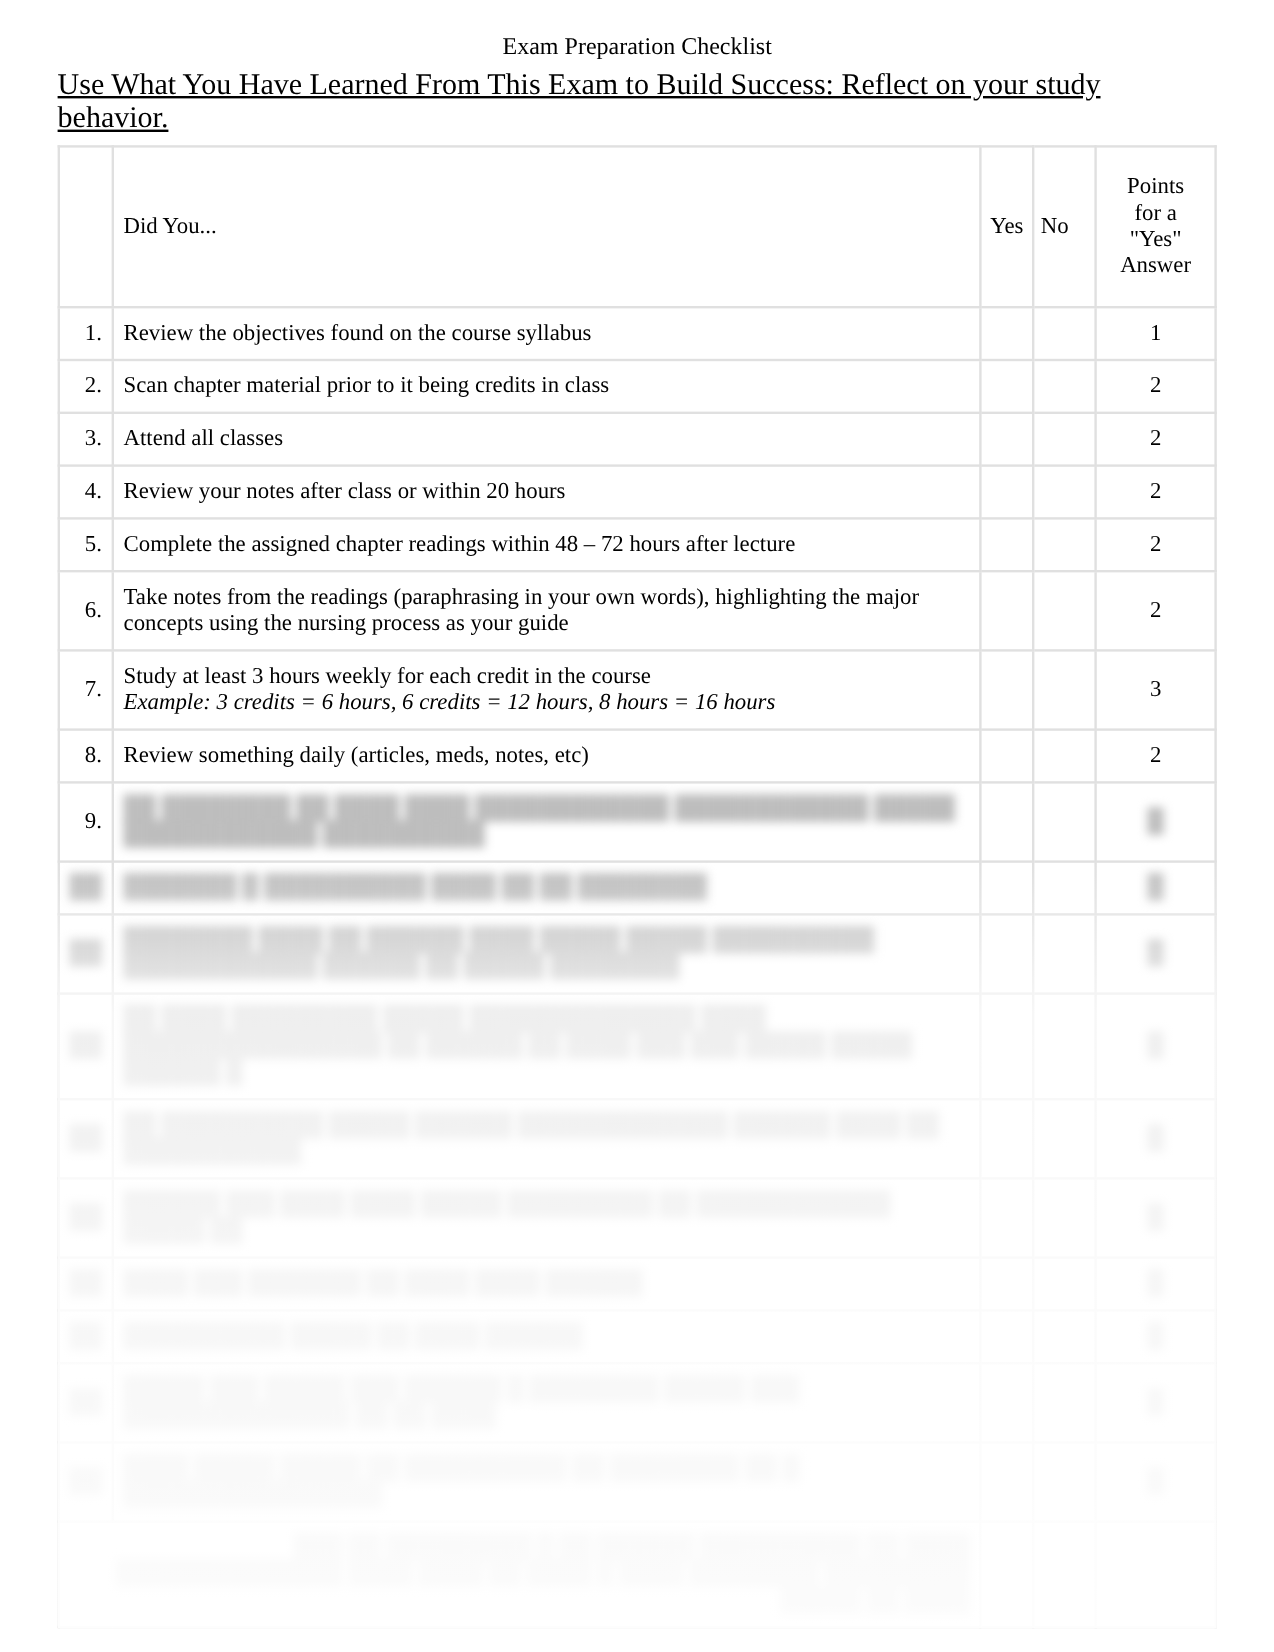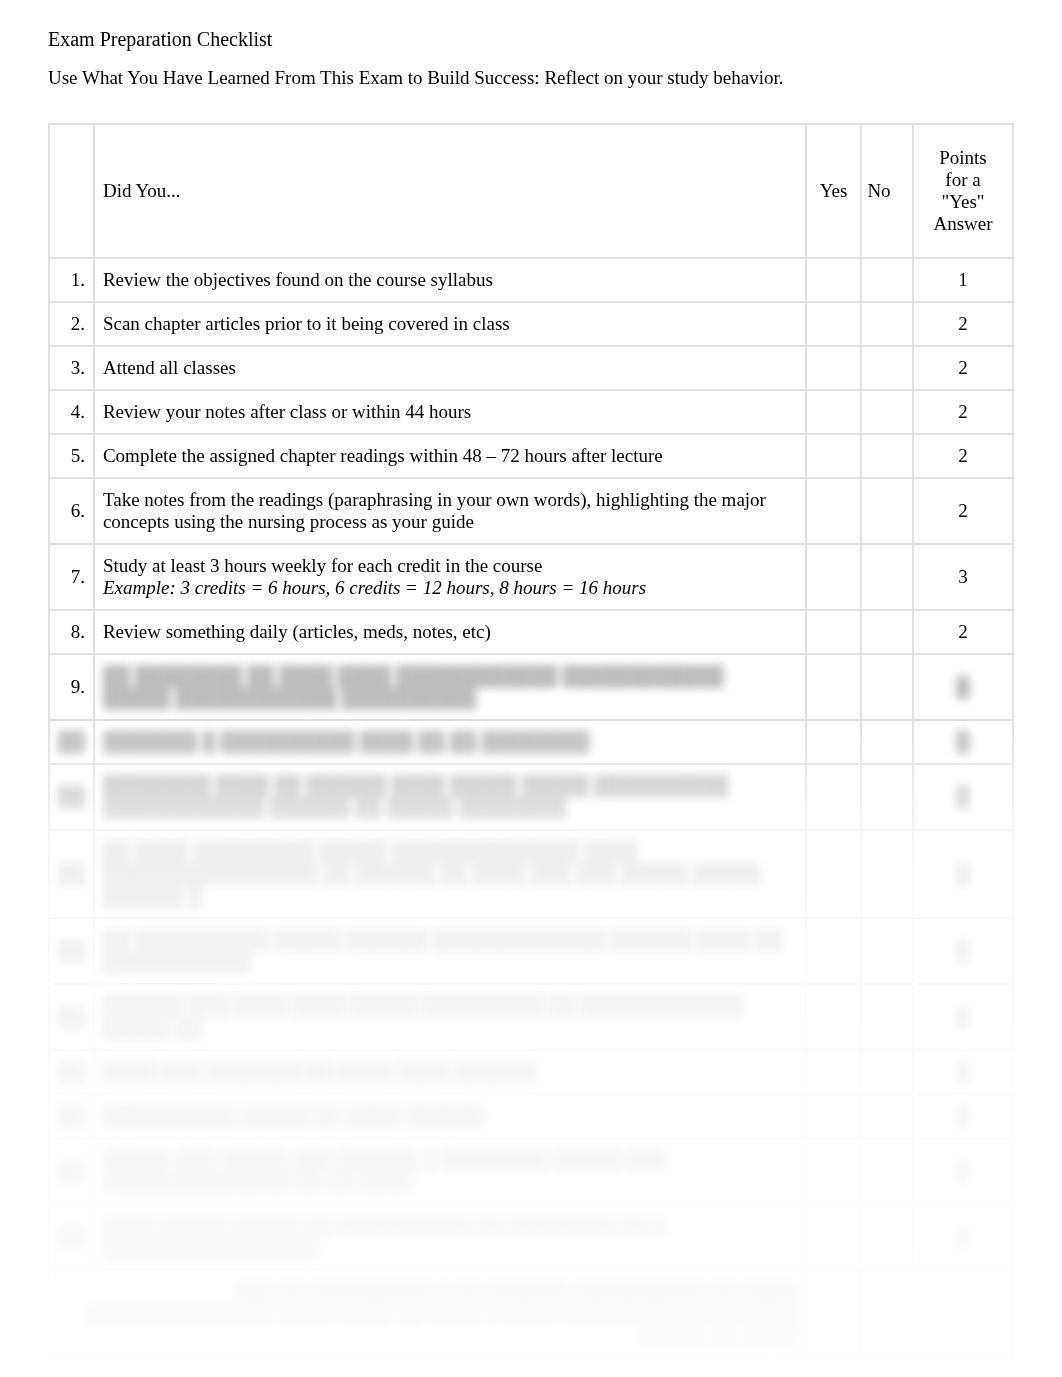--- a/index.html
+++ b/index.html
@@ -16,10 +16,10 @@
       padding: 28px 48px 0 48px;
     }
     .page-title {
-      text-align: left;
+      text-align: center;
       font-size: 20px;
       font-weight: normal;
-      margin-bottom: 16px;
+      margin-bottom: 6px;
     }
     .subtitle {
       font-size: 19px;

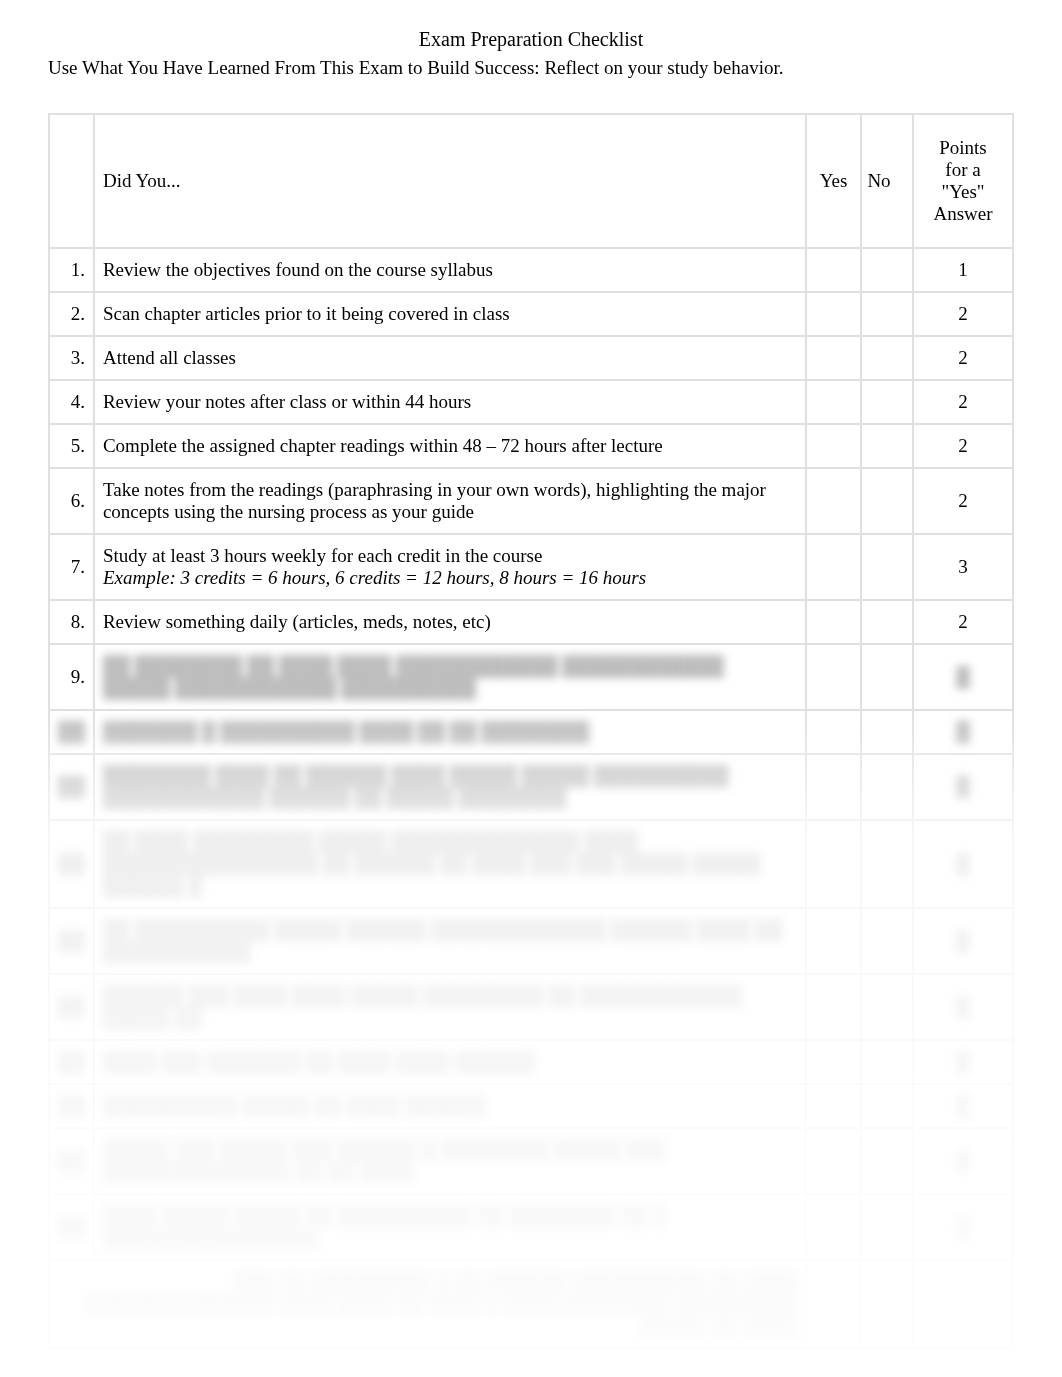--- a/index.html
+++ b/index.html
@@ -22,8 +22,9 @@
       margin-bottom: 6px;
     }
     .subtitle {
-      font-size: 19px;
-      margin-bottom: 34px;
+      font-size: 25px;
+      margin-bottom: 8px;
+      text-decoration: underline;
     }
     table {
       width: 100%;

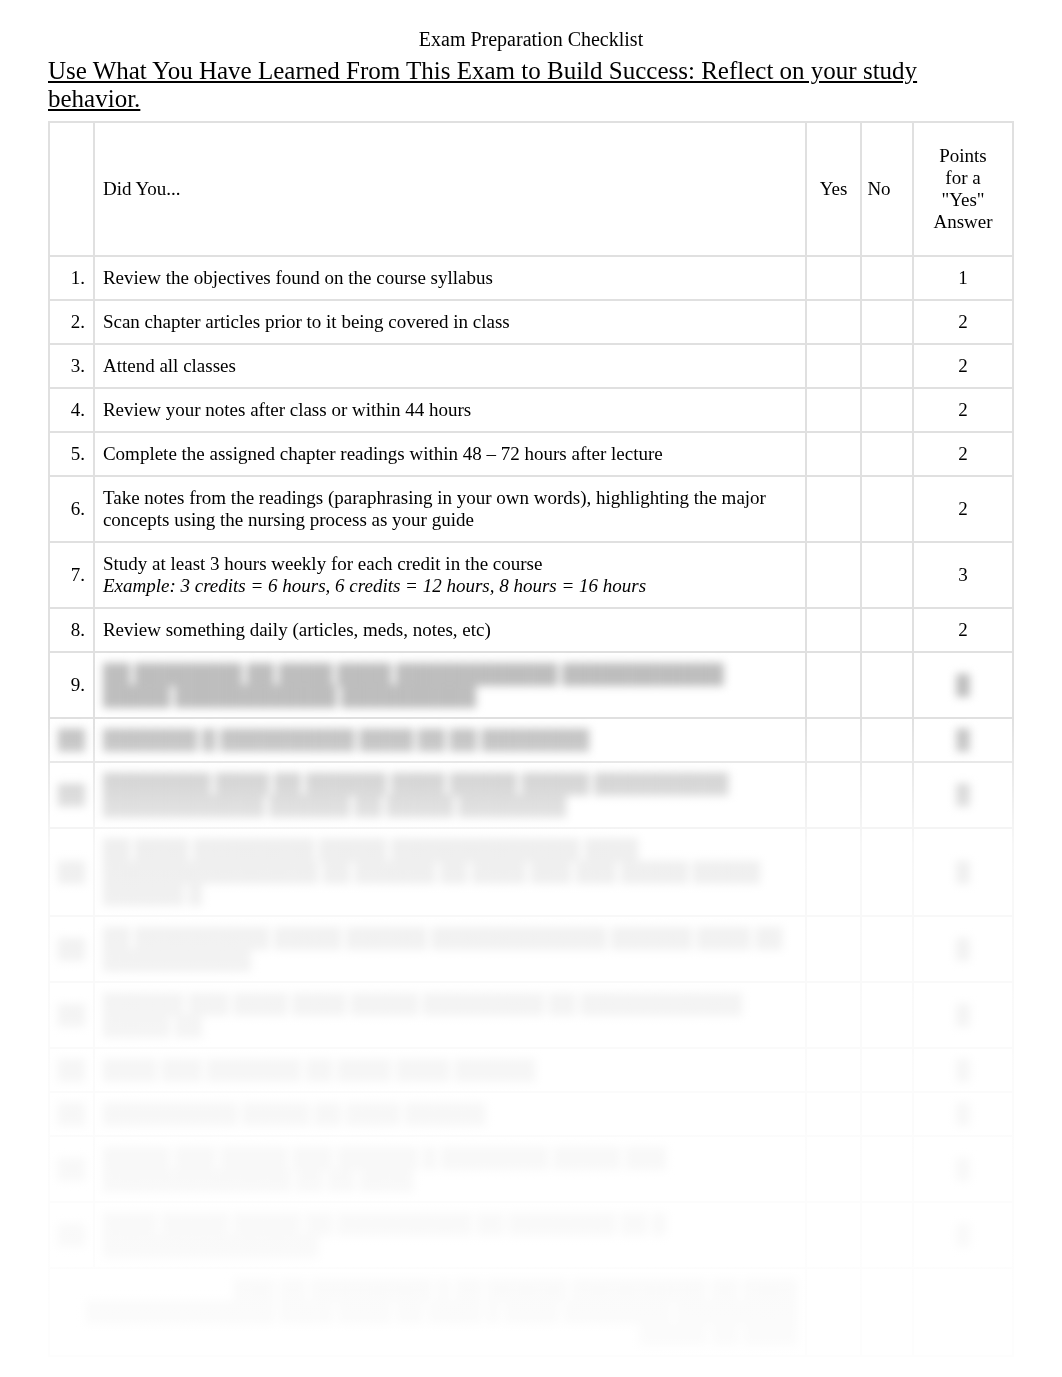--- a/index.html
+++ b/index.html
@@ -51,7 +51,7 @@
       margin-left: 30px;
     }
     .col-yes {
-      width: 55px;
+      width: 44px;
       text-align: center;
       padding-left: 4px;
       padding-right: 4px;

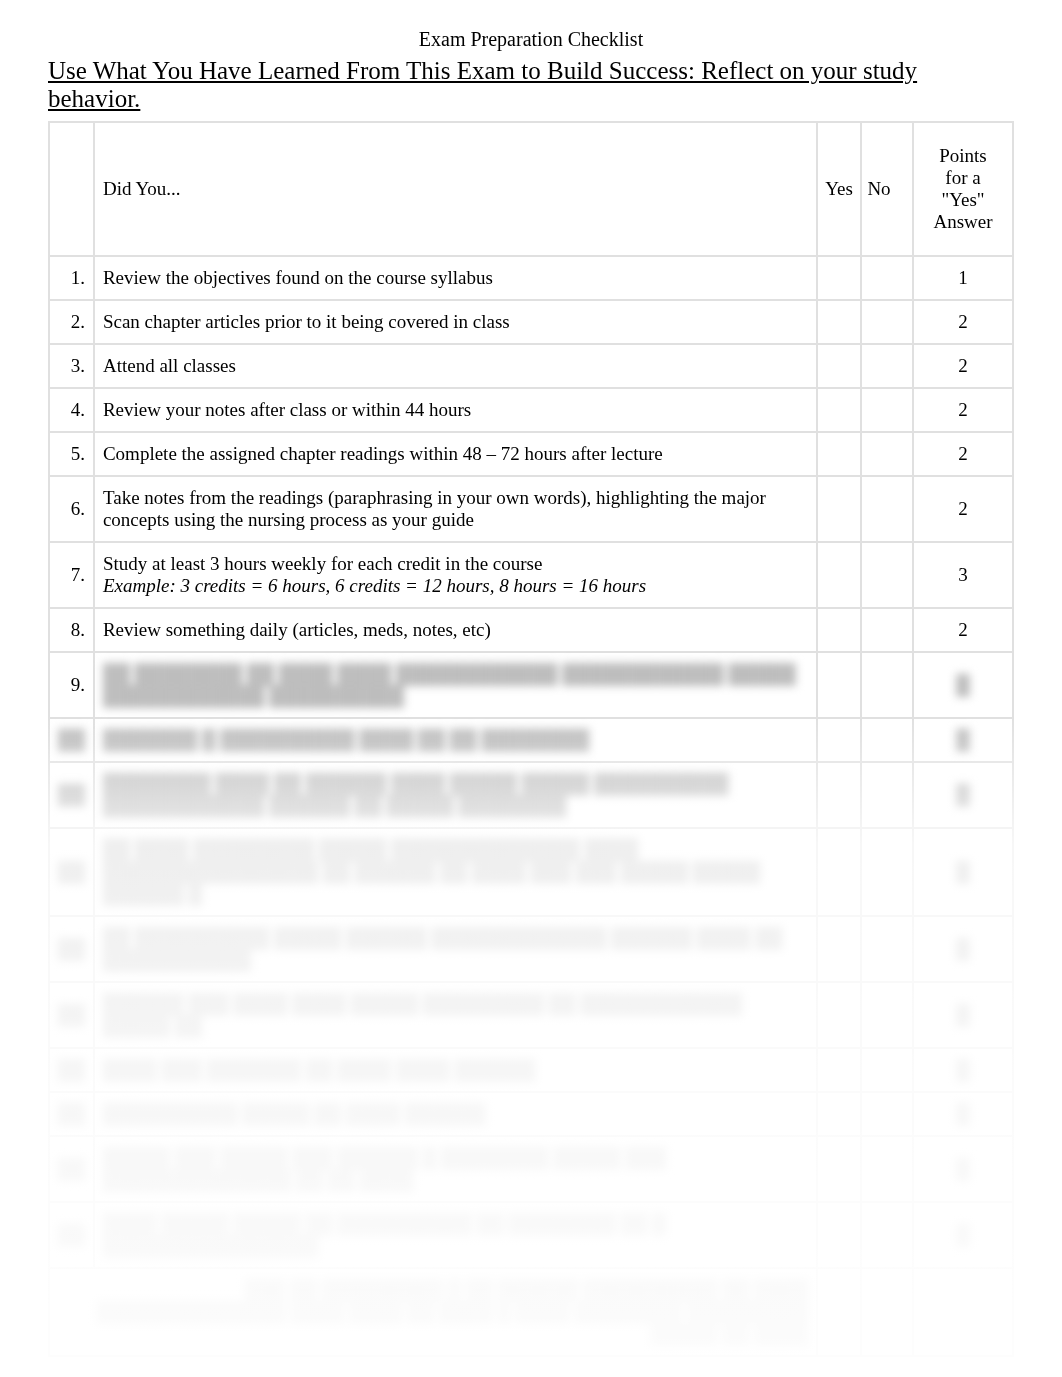--- a/index.html
+++ b/index.html
@@ -131,7 +131,7 @@
     </tr>
     <tr>
       <td class="col-num">2.</td>
-      <td class="col-question">Scan chapter articles prior to it being covered in class</td>
+      <td class="col-question">Scan chapter material prior to it being credits in class</td>
       <td class="col-yes"></td>
       <td class="col-no"></td>
       <td class="col-points">2</td>

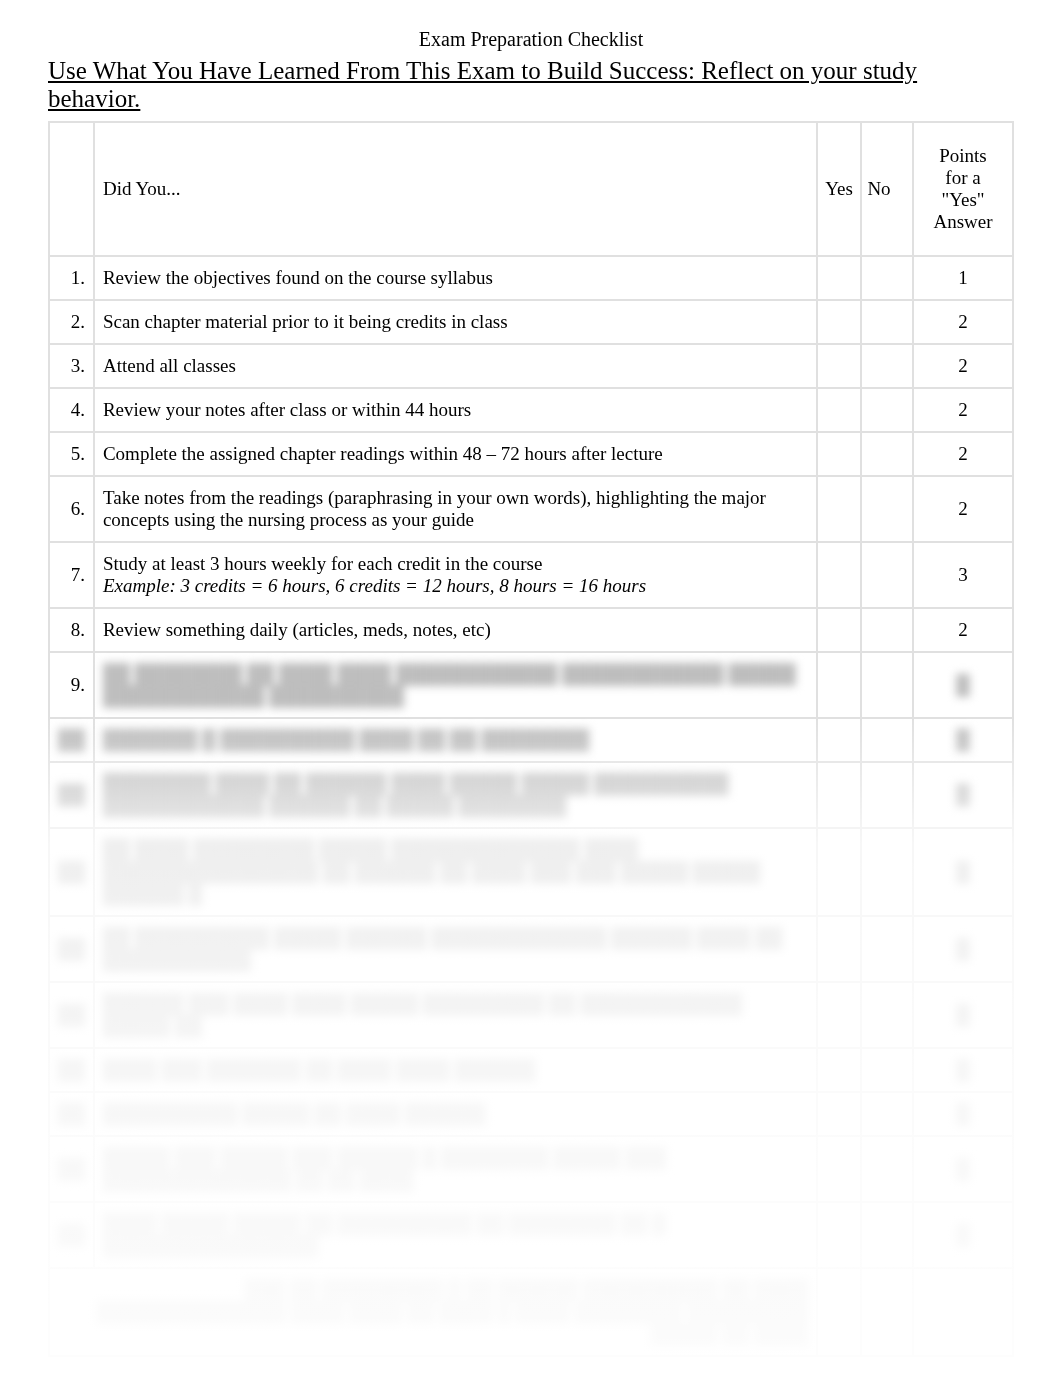--- a/index.html
+++ b/index.html
@@ -145,7 +145,7 @@
     </tr>
     <tr>
       <td class="col-num">4.</td>
-      <td class="col-question">Review your notes after class or within 44 hours</td>
+      <td class="col-question">Review your notes after class or within 20 hours</td>
       <td class="col-yes"></td>
       <td class="col-no"></td>
       <td class="col-points">2</td>

